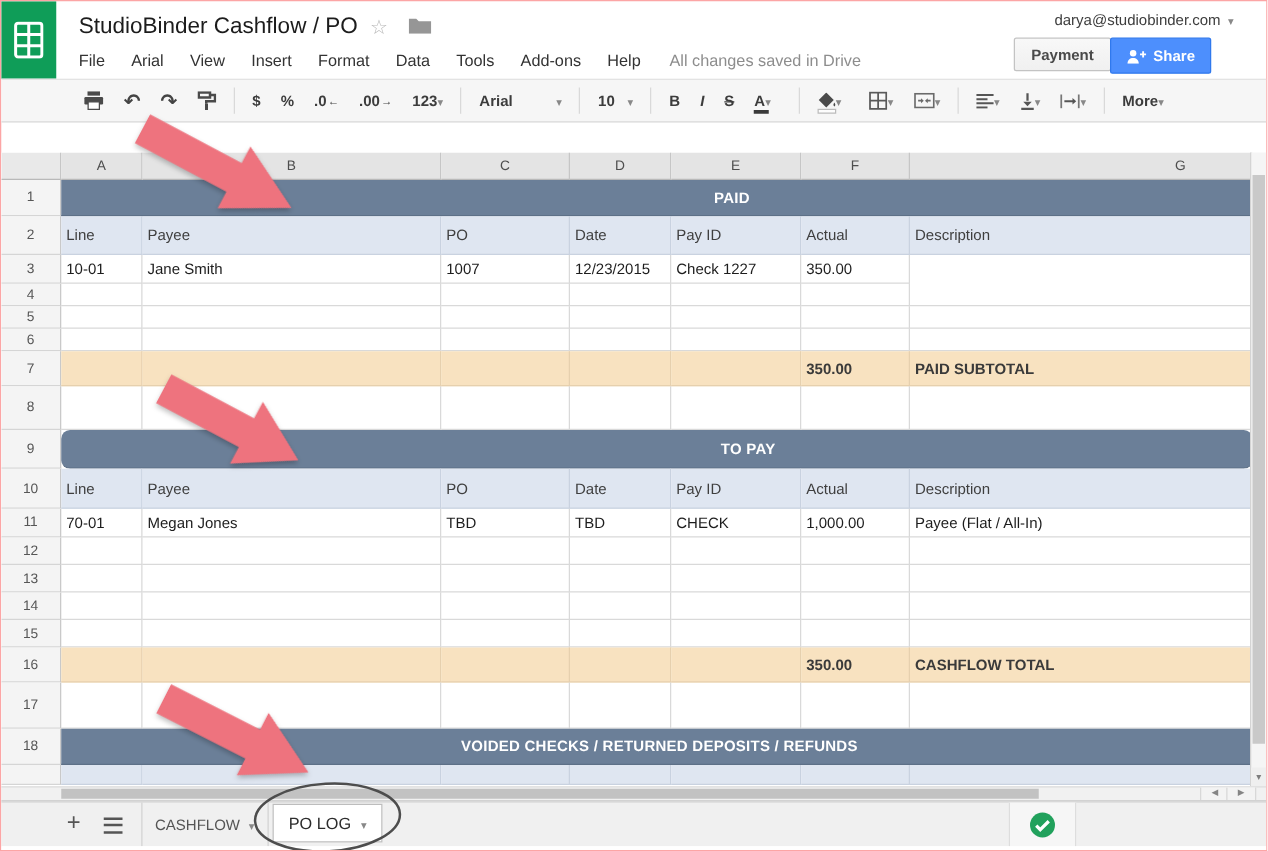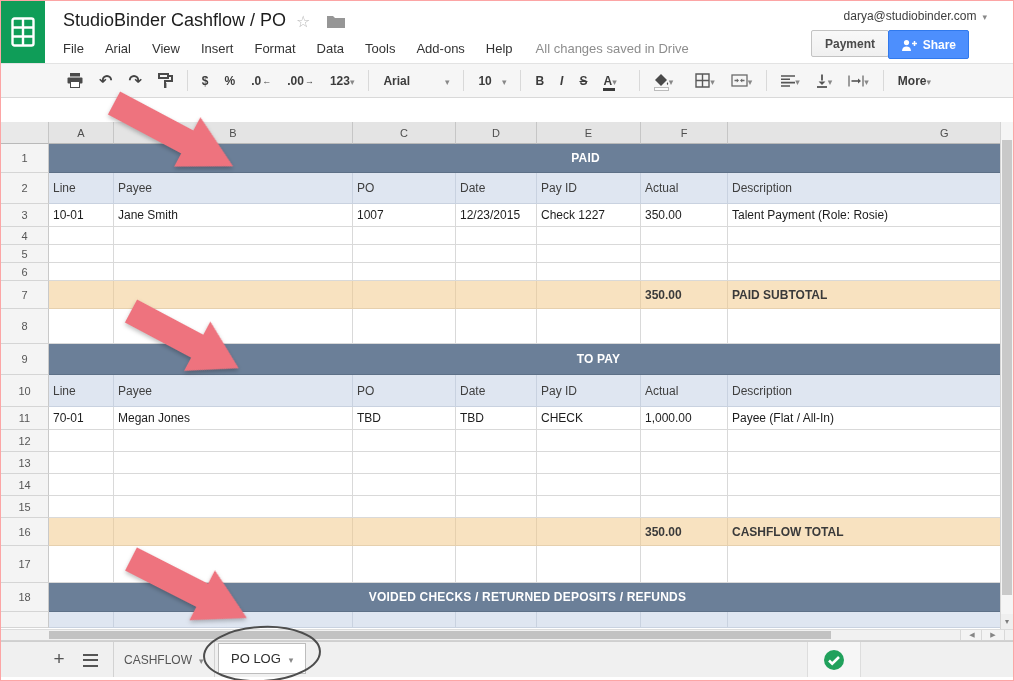--- a/index.html
+++ b/index.html
@@ -311,7 +311,6 @@
           <div class="cell" style="width: 81px;">12/23/2015</div>
           <div class="cell" style="width: 104px;">Check 1227</div>
           <div class="cell" style="width: 87px;">350.00</div>
-          <div class="cell" style="width: 274px;">Talent Payment (Role: Rosie)</div>
         </div>
         <div class="grid-row t-data rn-4" style="height: 18px;">
           <div class="row-head">4</div>

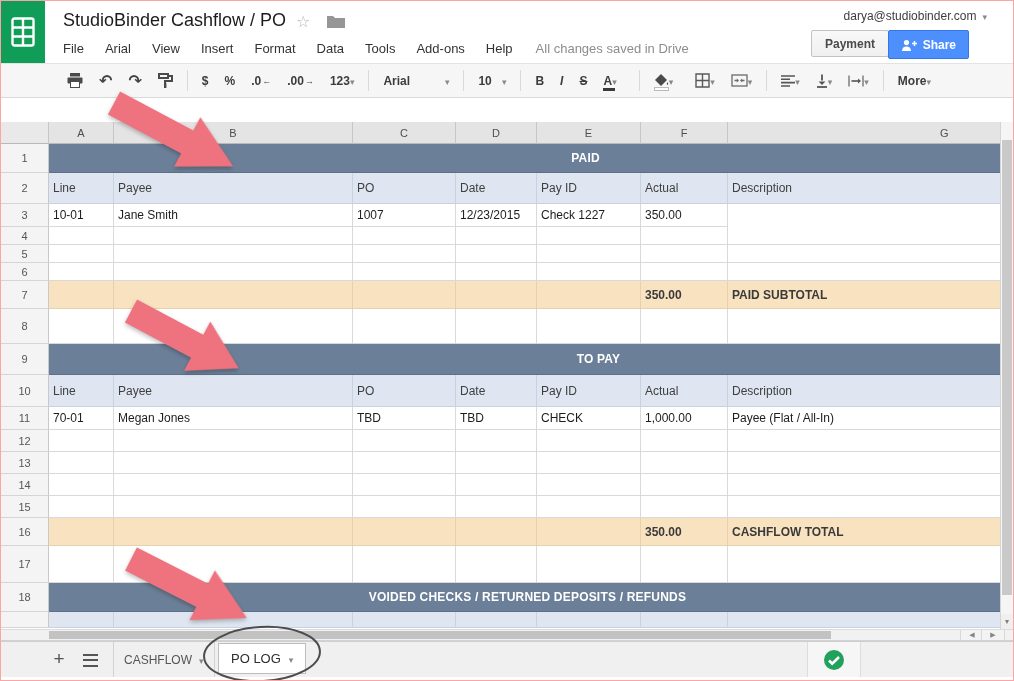--- a/index.html
+++ b/index.html
@@ -74,7 +74,7 @@
   .t-subtotal .cell{background:var(--subtotal-row-bg,#f8e2c0);font-weight:bold;color:#3a3a3a;
       border-right:1px solid #e6d0ae;border-bottom:1px solid #e6d0ae;}
   .rn-1 .cell{padding-left:120px;}
-  .rn-9 .cell{padding-left:146px;}
+  .rn-9 .cell{padding-left:146px;border-radius:7px;}
   
   #vscroll{position:absolute;right:0;top:121px;width:13px;height:507px;background:#f5f5f5;
       border-left:1px solid #d4d4d4;box-sizing:border-box;}

